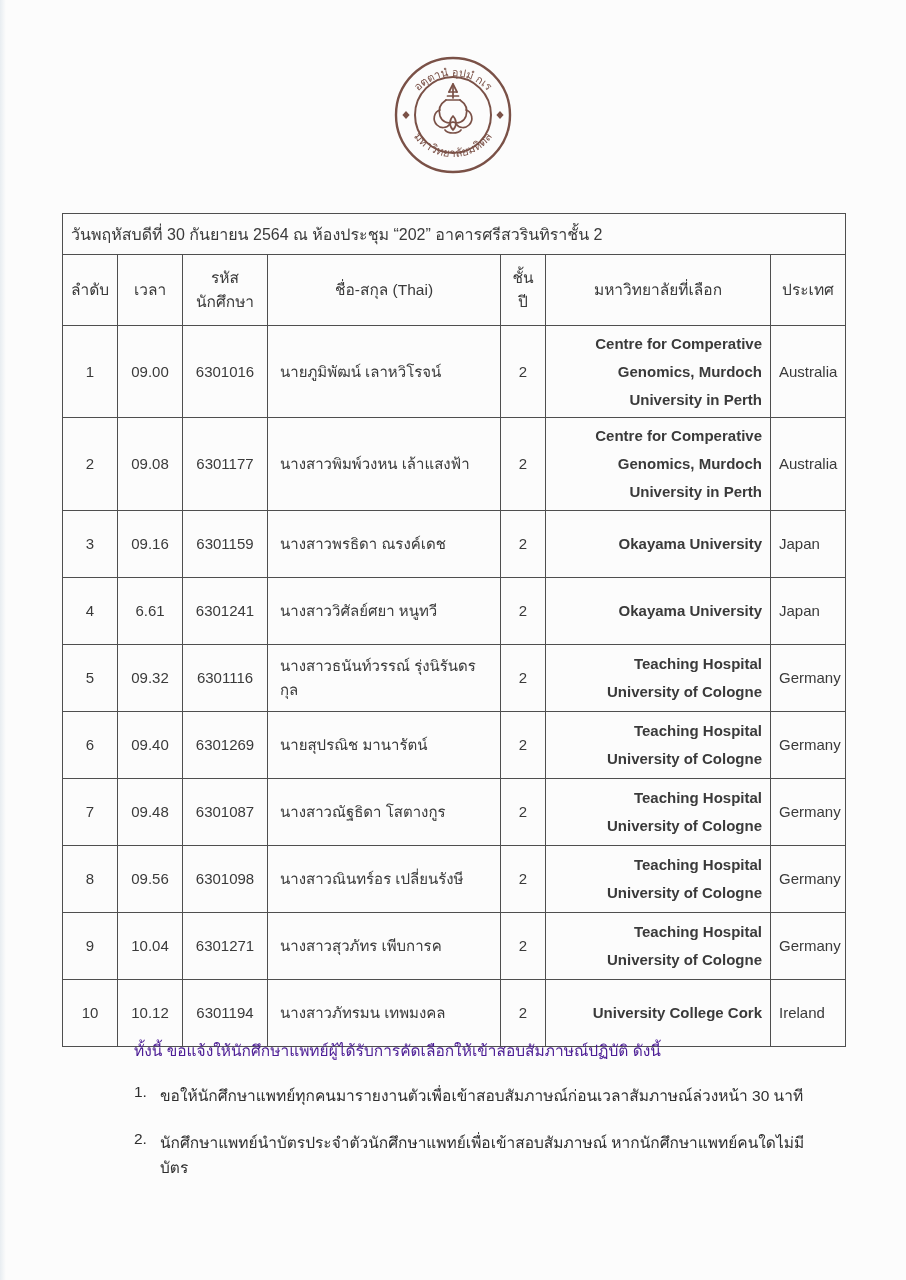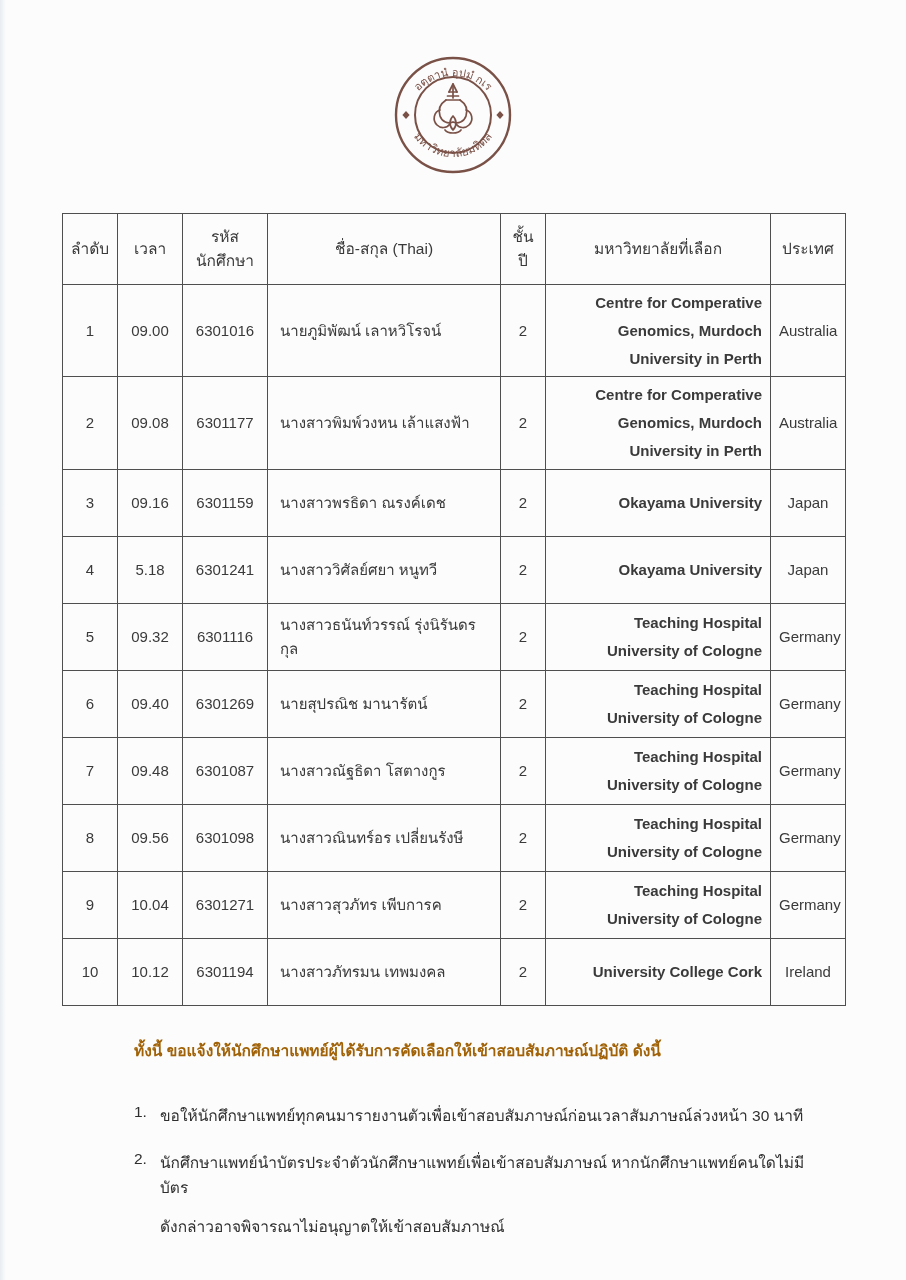--- a/index.html
+++ b/index.html
@@ -123,6 +123,9 @@
       <col style="width:75px">
     </colgroup>
     <thead>
+      <tr>
+        <th class="title-cell" colspan="7">วันพฤหัสบดีที่ 30 กันยายน 2564 ณ ห้องประชุม “202” อาคารศรีสวรินทิราชั้น 2</th>
+      </tr>
       <tr class="head-row">
         <th>ลำดับ</th>
         <th>เวลา</th>

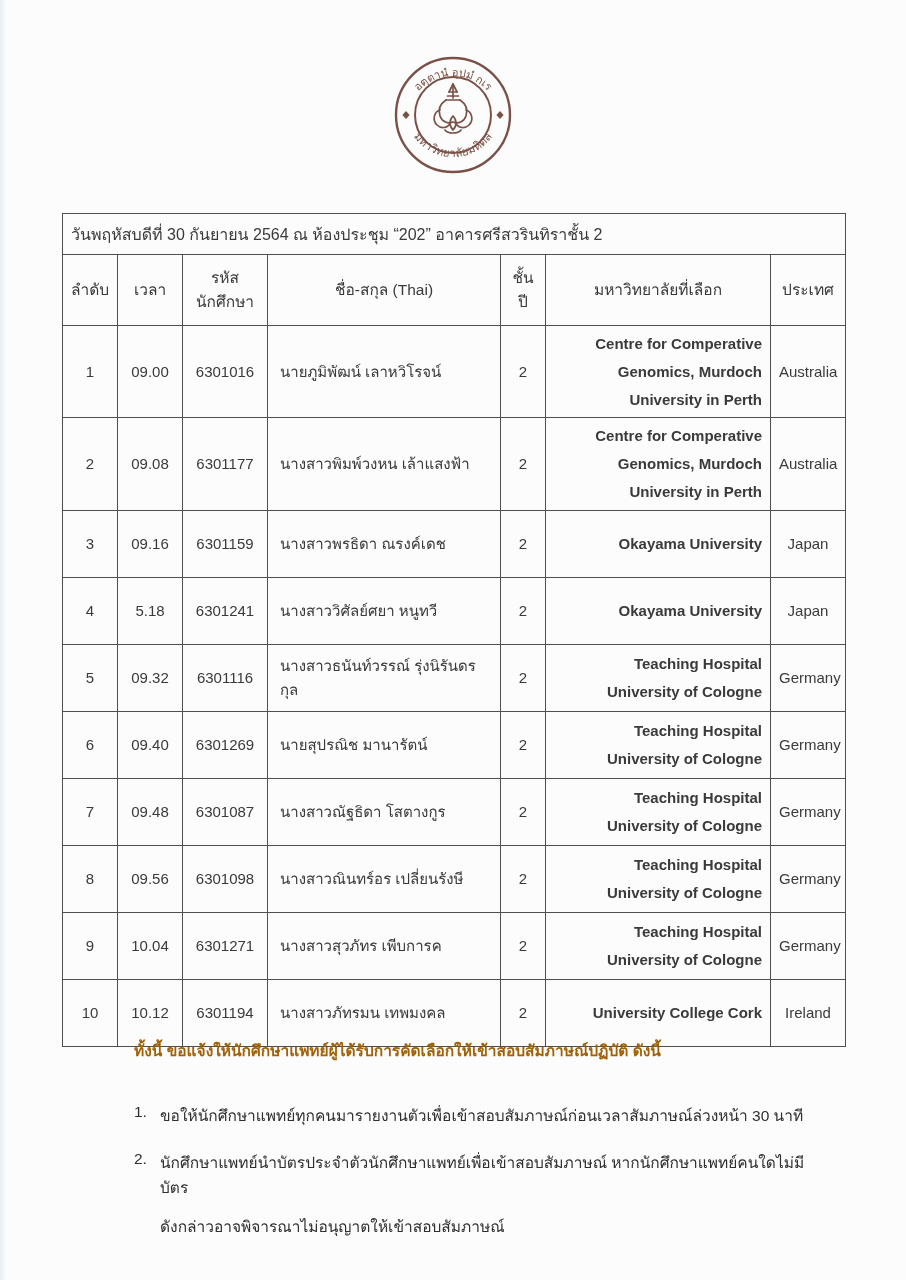--- a/index.html
+++ b/index.html
@@ -52,7 +52,7 @@
   }
   .sched td.c-name{ text-align:left;padding-left:12px; }
   .sched td.c-univ{ text-align:right;padding-left:12px;line-height:1.85;font-weight:bold; }
-  .sched td.c-country{ text-align:center; }
+  .sched td.c-country{ text-align:left; }
   .notes{
     position:absolute;left:134px;top:1038px;width:690px;
     font-size:15.5px;color:#2f2f2f;

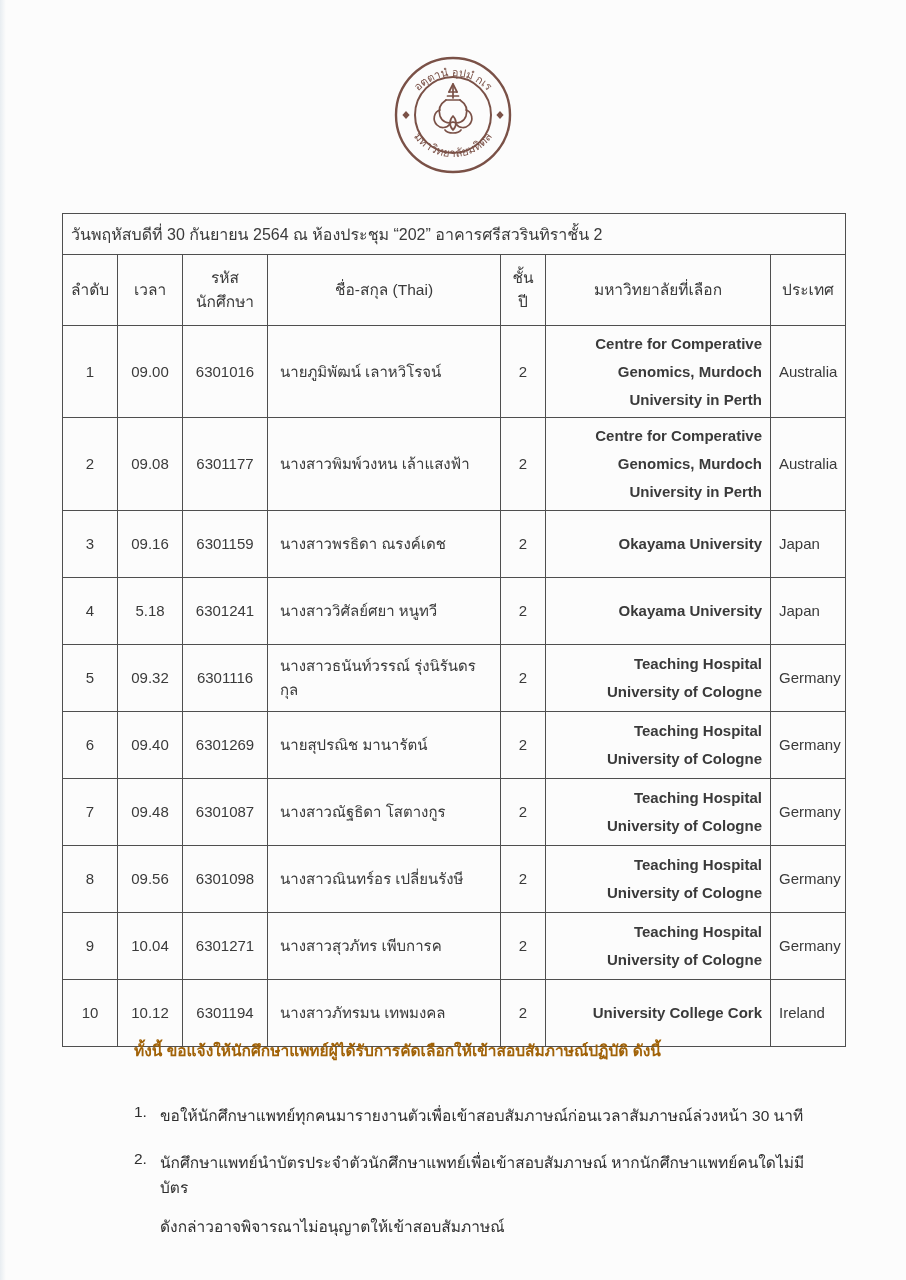--- a/index.html
+++ b/index.html
@@ -168,7 +168,7 @@
         </tr>
         <tr>
           <td class="c-no">4</td>
-          <td class="c-time">5.18</td>
+          <td class="c-time">6.61</td>
           <td class="c-id">6301241</td>
           <td class="c-name">นางสาววิศัลย์ศยา หนูทวี</td>
           <td class="c-year">2</td>

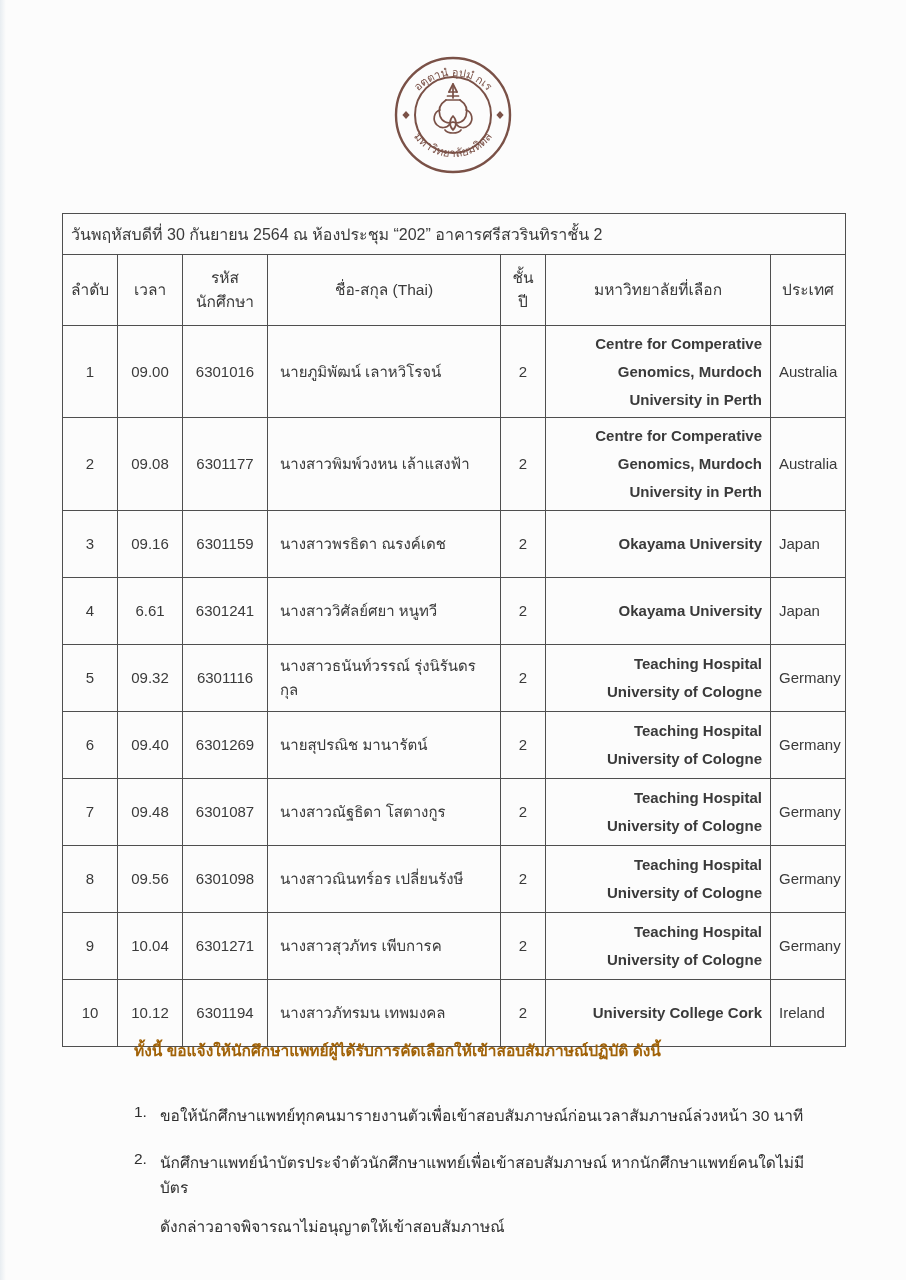--- a/index.html
+++ b/index.html
@@ -58,9 +58,9 @@
     font-size:15.5px;color:#2f2f2f;
   }
   .notes-intro{
-    font-weight:bold;
-    color:#a16207;
-    margin-bottom:40px;
+    font-weight:normal;
+    color:#4c1d95;
+    margin-bottom:20px;
   }
   .note-item{
     display:flex;

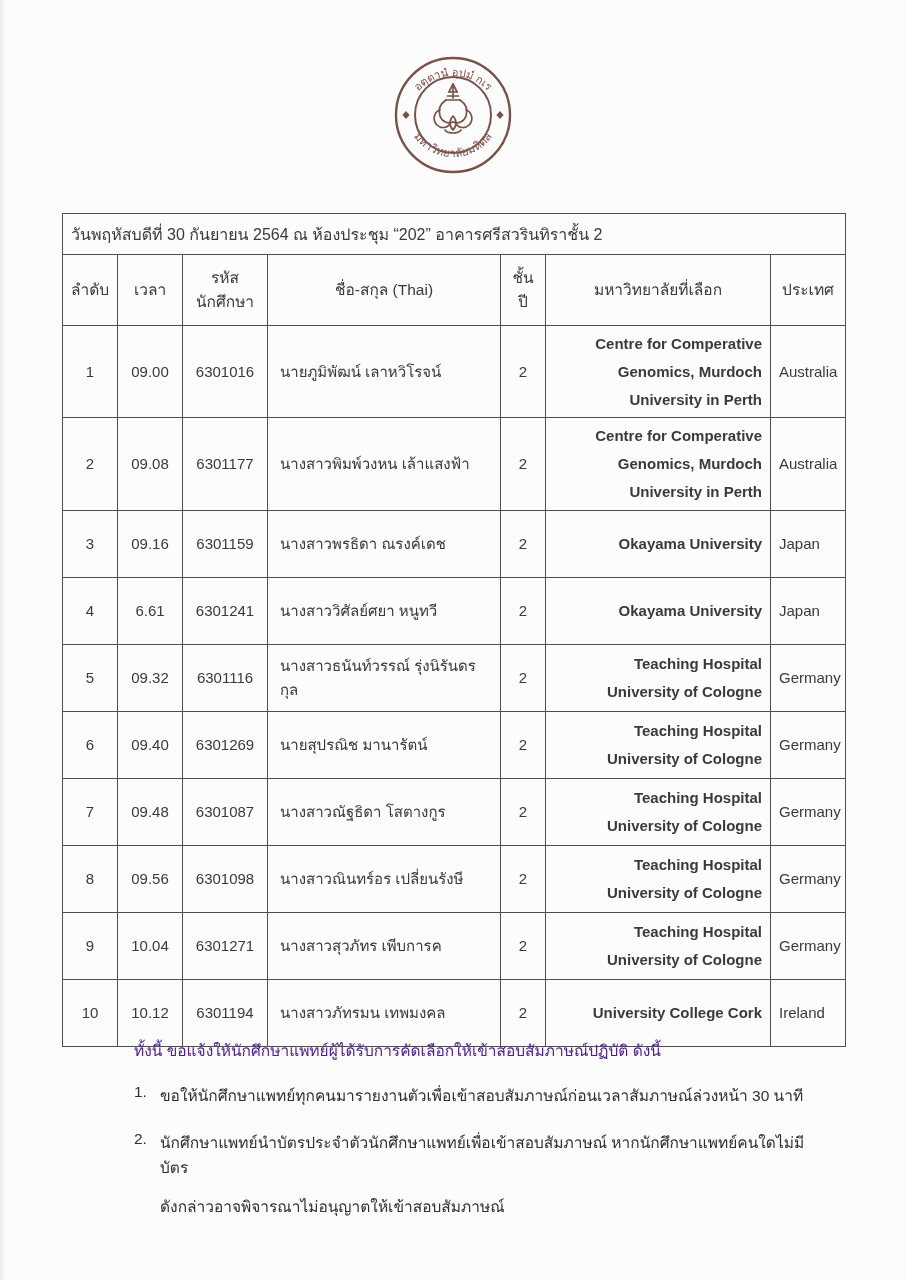--- a/index.html
+++ b/index.html
@@ -244,7 +244,6 @@
       <div class="note-no">2.</div>
       <div class="note-text">
         <div class="note-line">นักศึกษาแพทย์นำบัตรประจำตัวนักศึกษาแพทย์เพื่อเข้าสอบสัมภาษณ์ หากนักศึกษาแพทย์คนใดไม่มีบัตร</div>
-        <div class="note-line">ดังกล่าวอาจพิจารณาไม่อนุญาตให้เข้าสอบสัมภาษณ์</div>
       </div>
     </div>
   </div>

